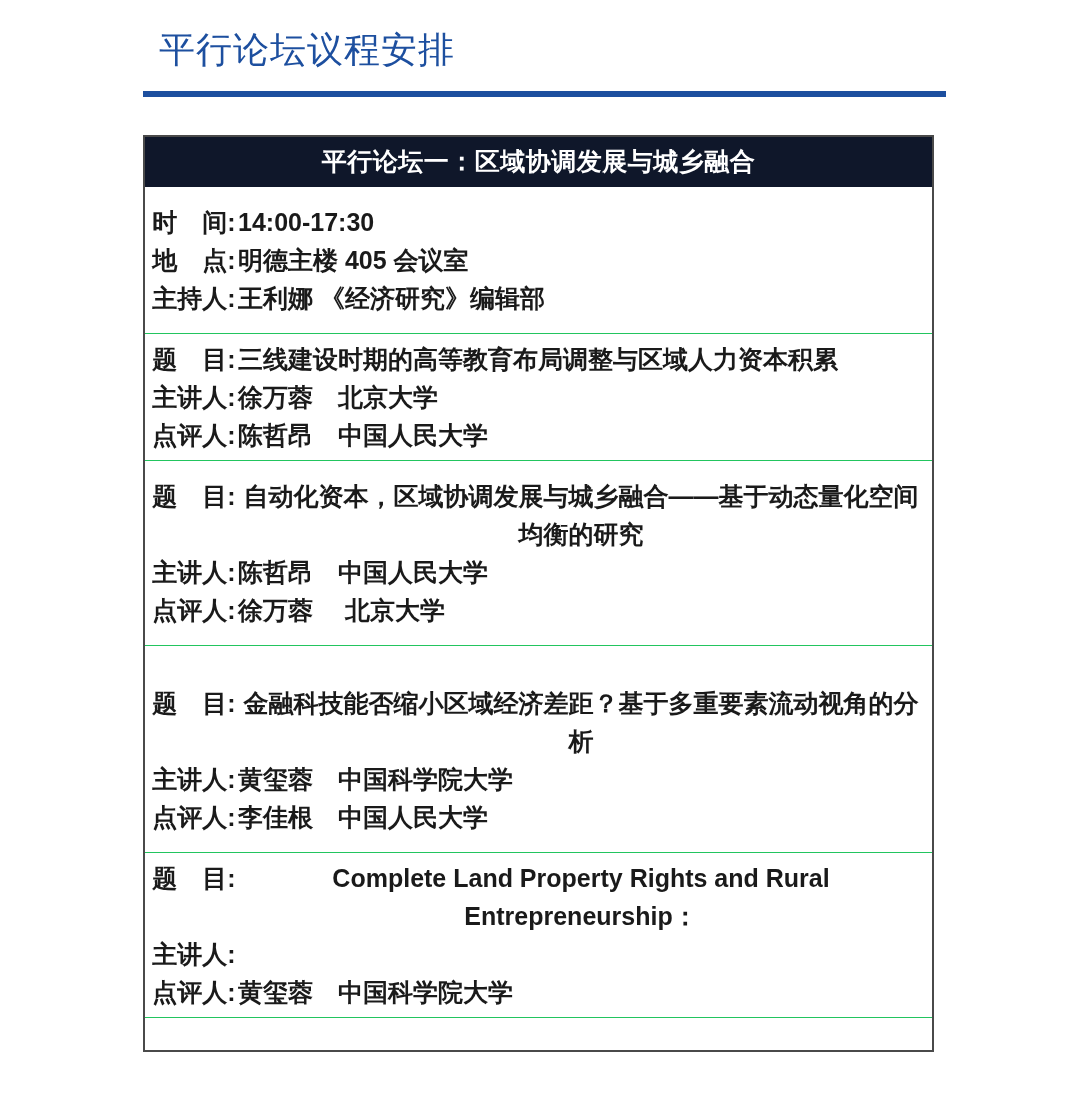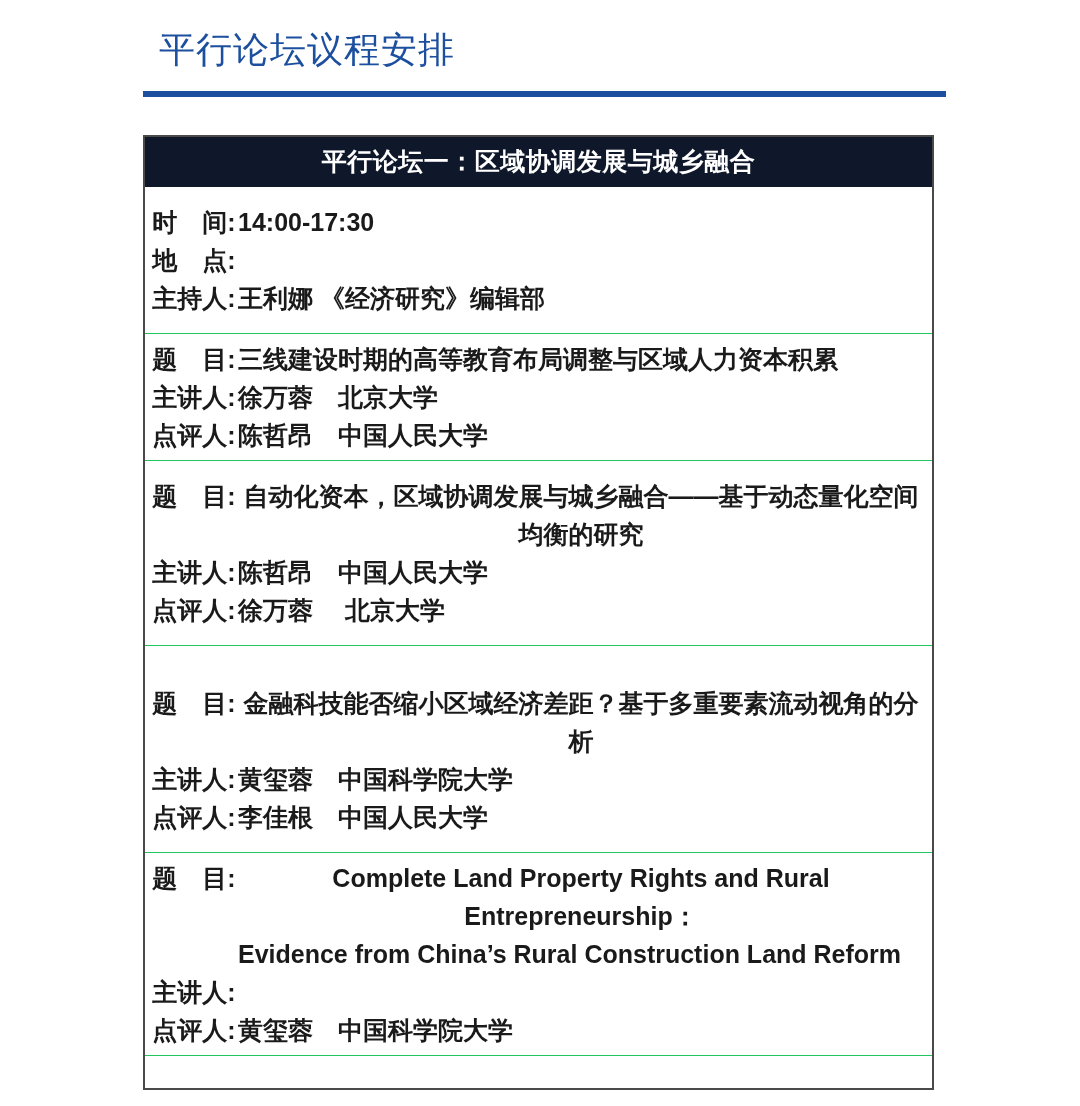--- a/index.html
+++ b/index.html
@@ -40,6 +40,7 @@
       </div>
       <div class="row">
         <span class="lbl">地　点:</span>
+        <span class="val">明德主楼 405 会议室</span>
       </div>
       <div class="row">
         <span class="lbl">主持人:</span>

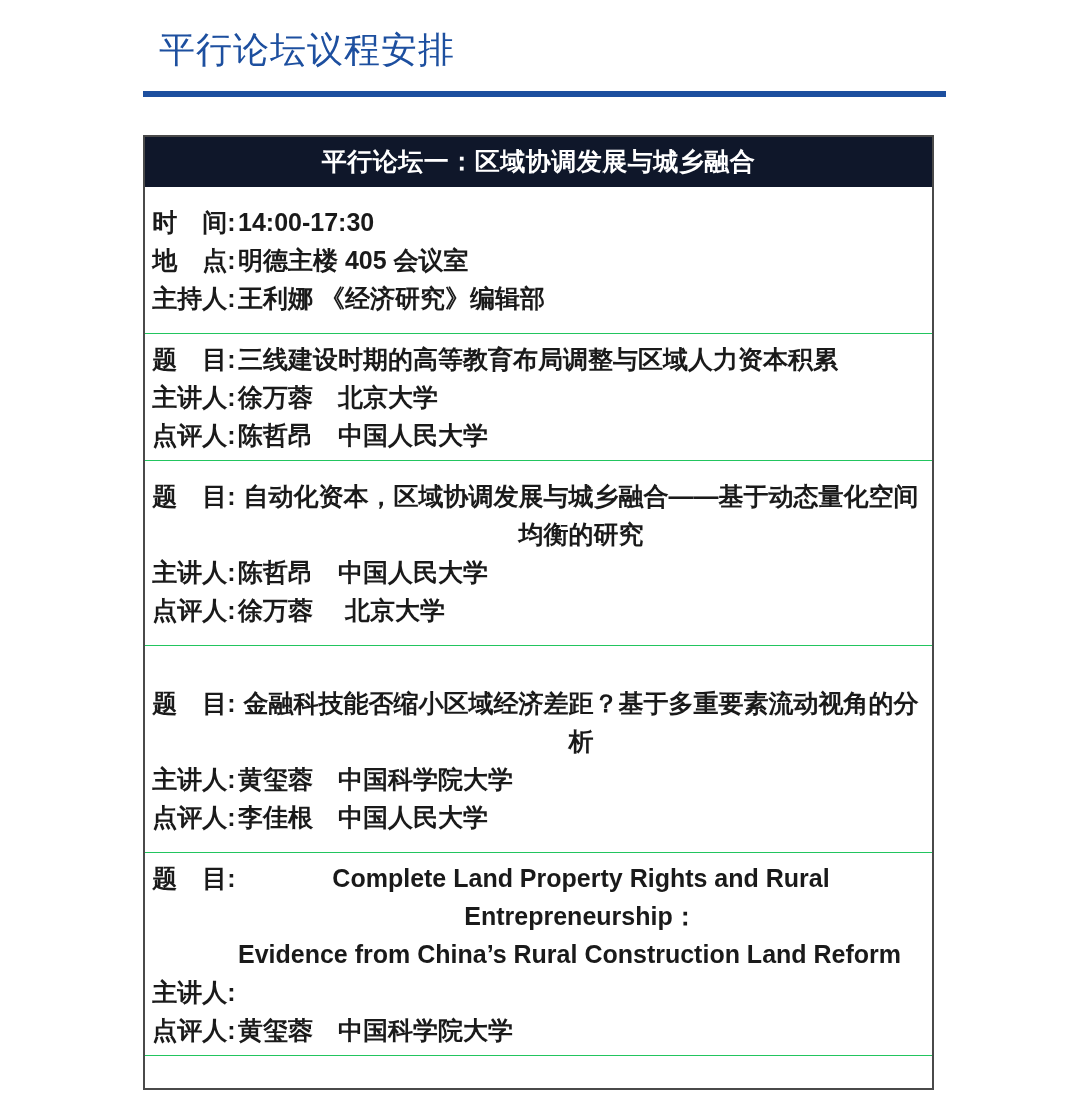--- a/index.html
+++ b/index.html
@@ -102,10 +102,6 @@
         <span class="val">Complete Land Property Rights and Rural Entrepreneurship：</span>
       </div>
       <div class="row">
-        <span class="lbl"></span>
-        <span class="val">Evidence from China’s Rural Construction Land Reform</span>
-      </div>
-      <div class="row">
         <span class="lbl">主讲人:</span>
       </div>
       <div class="row">

